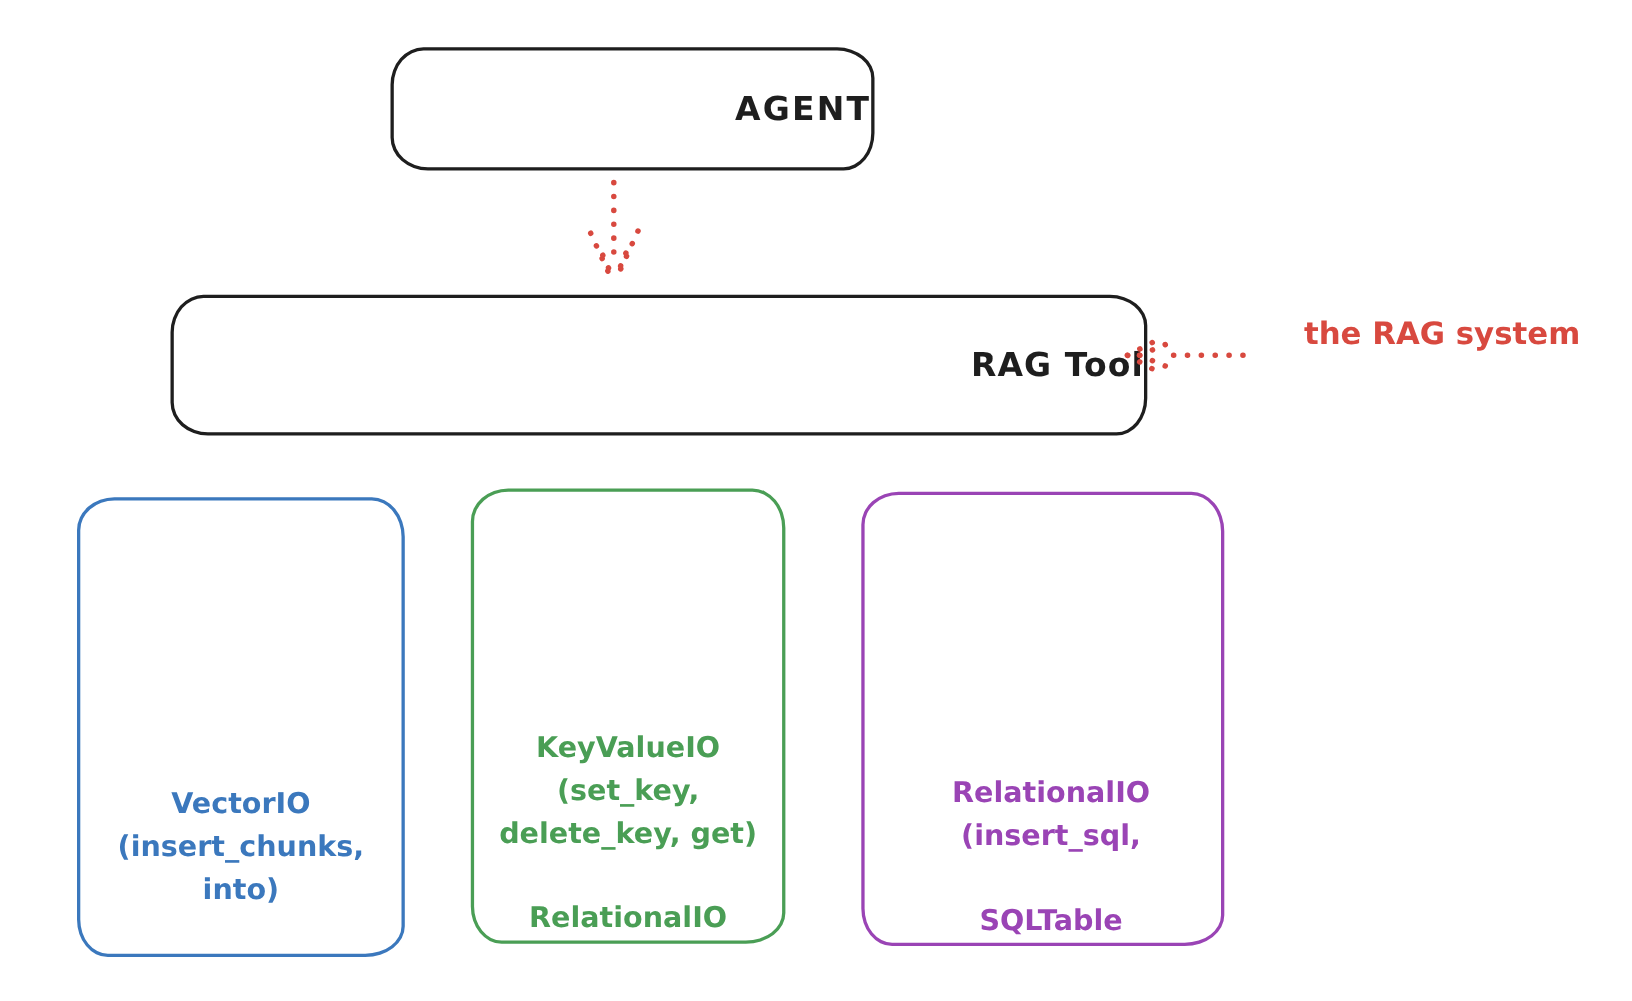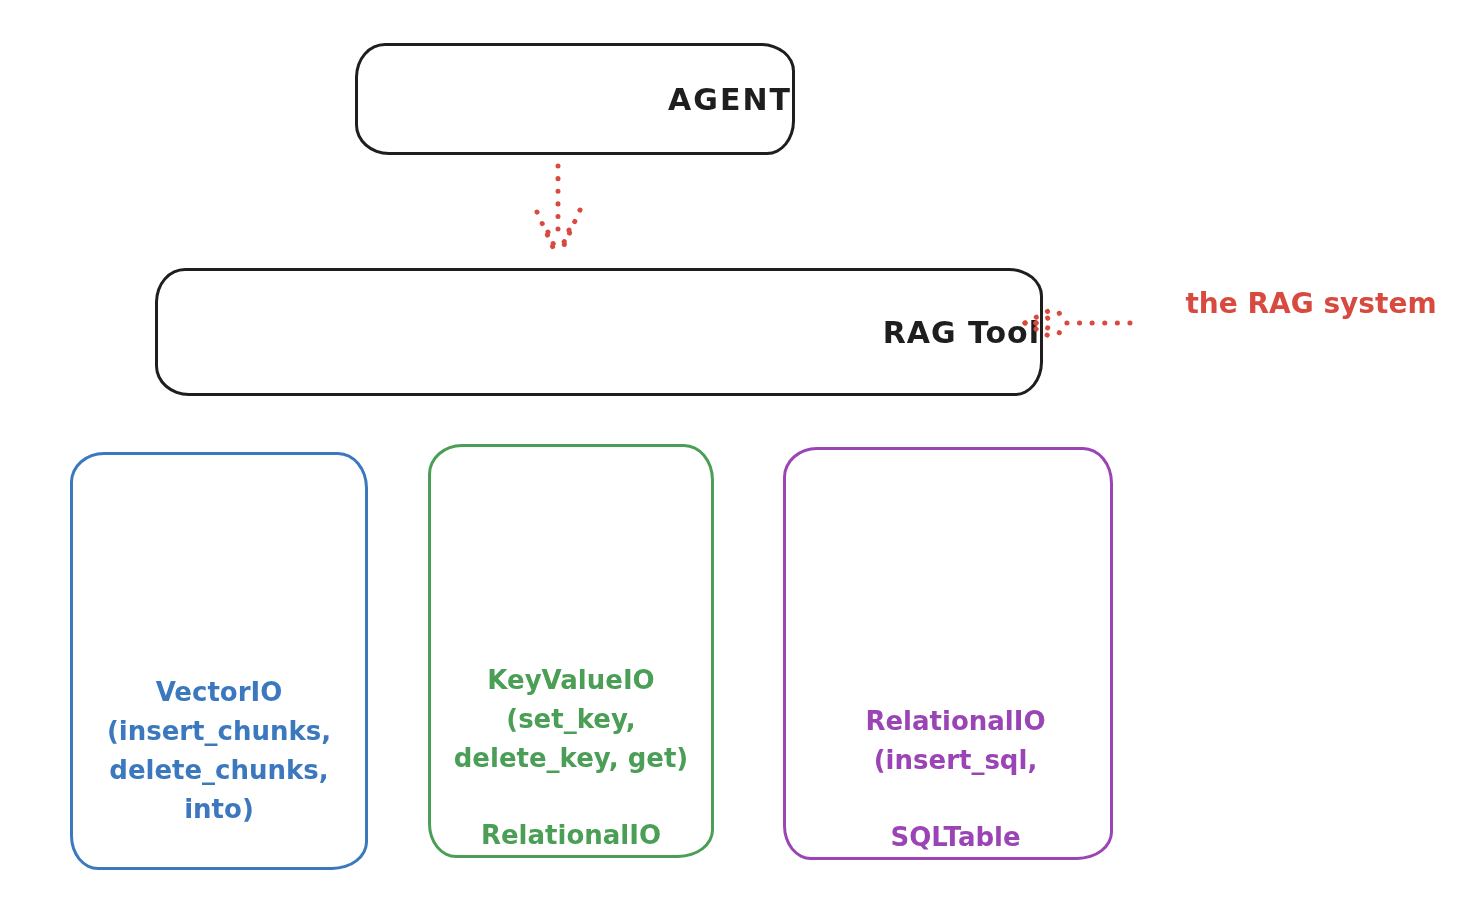--- a/index.html
+++ b/index.html
@@ -104,7 +104,6 @@
     <div>
       <div>VectorIO</div>
       <div>(insert_chunks,</div>
-      <div>delete_chunks,</div>
       <div>into)</div>
     </div>
     <div class="backend-gap"></div>

